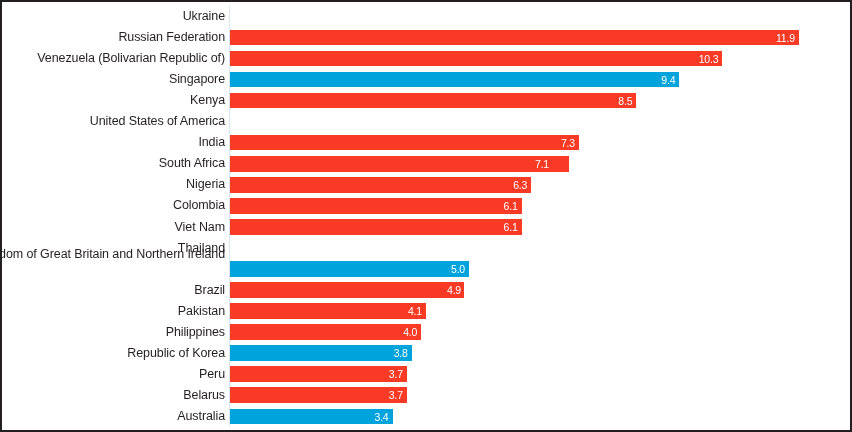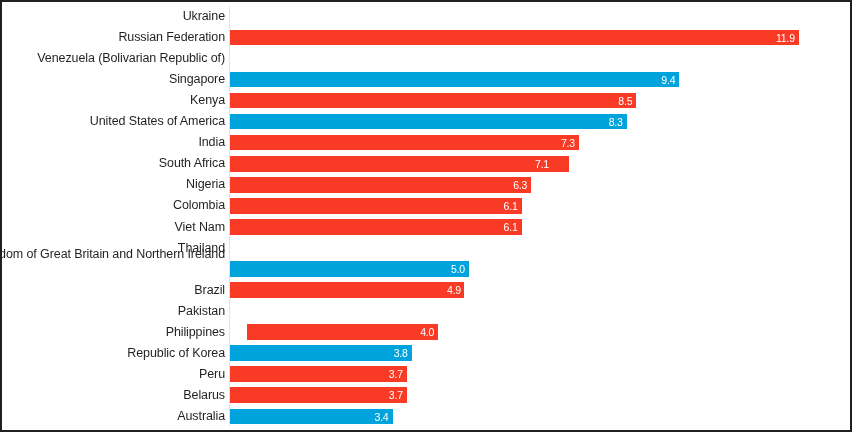--- a/index.html
+++ b/index.html
@@ -122,6 +122,10 @@
       </div>
       <div class="bar-row" style="top: 46.1px;">
         <div class="bar-label">Venezuela (Bolivarian Republic of)</div>
+        <div class="bar-track" style="width: 492.34px;">
+          <div class="bar-rect red" style="width: 492.34px;"></div>
+          <div class="bar-value" style="right: 0px; width: 492.34px;">10.3</div>
+        </div>
       </div>
       <div class="bar-row" style="top: 67.15px;">
         <div class="bar-label">Singapore</div>

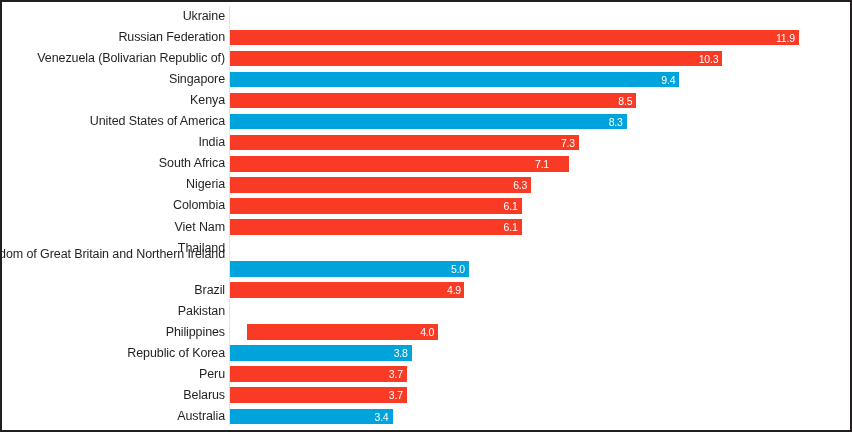--- a/index.html
+++ b/index.html
@@ -143,10 +143,6 @@
       </div>
       <div class="bar-row" style="top: 109.25px;">
         <div class="bar-label">United States of America</div>
-        <div class="bar-track" style="width: 396.74px;">
-          <div class="bar-rect blue" style="width: 396.74px;"></div>
-          <div class="bar-value" style="right: 0px; width: 396.74px;">8.3</div>
-        </div>
       </div>
       <div class="bar-row" style="top: 130.3px;">
         <div class="bar-label">India</div>

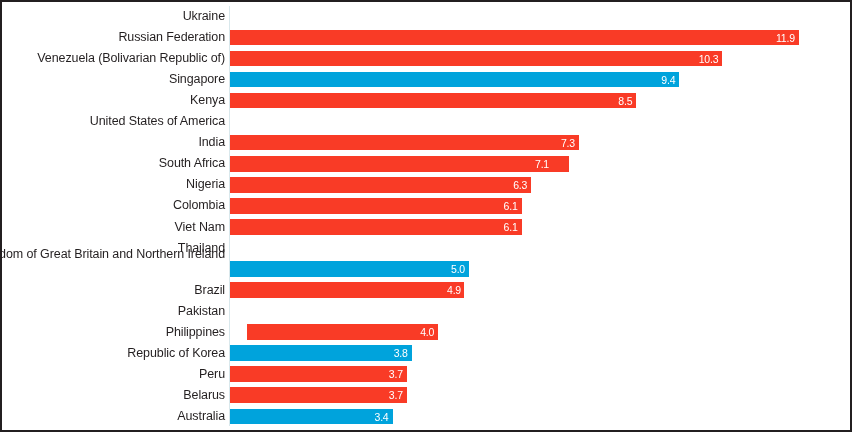--- a/index.html
+++ b/index.html
@@ -198,6 +198,10 @@
       </div>
       <div class="bar-row" style="top: 298.7px;">
         <div class="bar-label">Pakistan</div>
+        <div class="bar-track" style="width: 195.98px;">
+          <div class="bar-rect red" style="width: 195.98px;"></div>
+          <div class="bar-value" style="right: 0px; width: 195.98px;">4.1</div>
+        </div>
       </div>
       <div class="bar-row" style="top: 319.75px;">
         <div class="bar-label">Philippines</div>

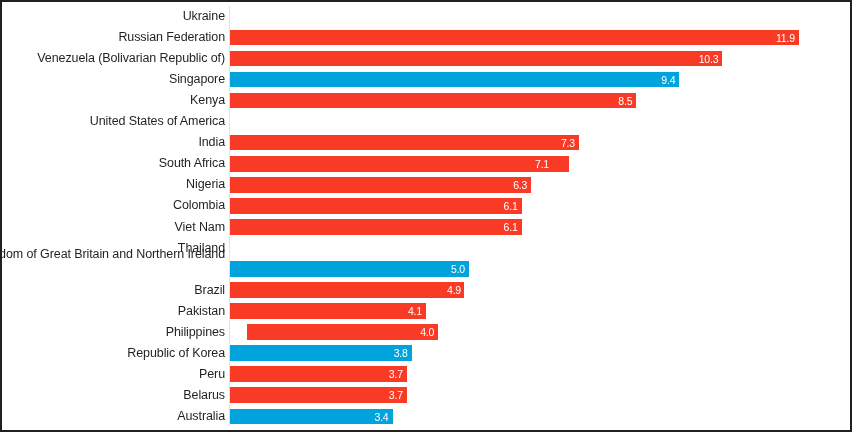--- a/index.html
+++ b/index.html
@@ -205,7 +205,7 @@
       </div>
       <div class="bar-row" style="top: 319.75px;">
         <div class="bar-label">Philippines</div>
-        <div class="bar-track" style="width: 191.2px; margin-left: 17px;">
+        <div class="bar-track" style="width: 191.2px;">
           <div class="bar-rect red" style="width: 191.2px;"></div>
           <div class="bar-value" style="right: 0px; width: 191.2px;">4.0</div>
         </div>

